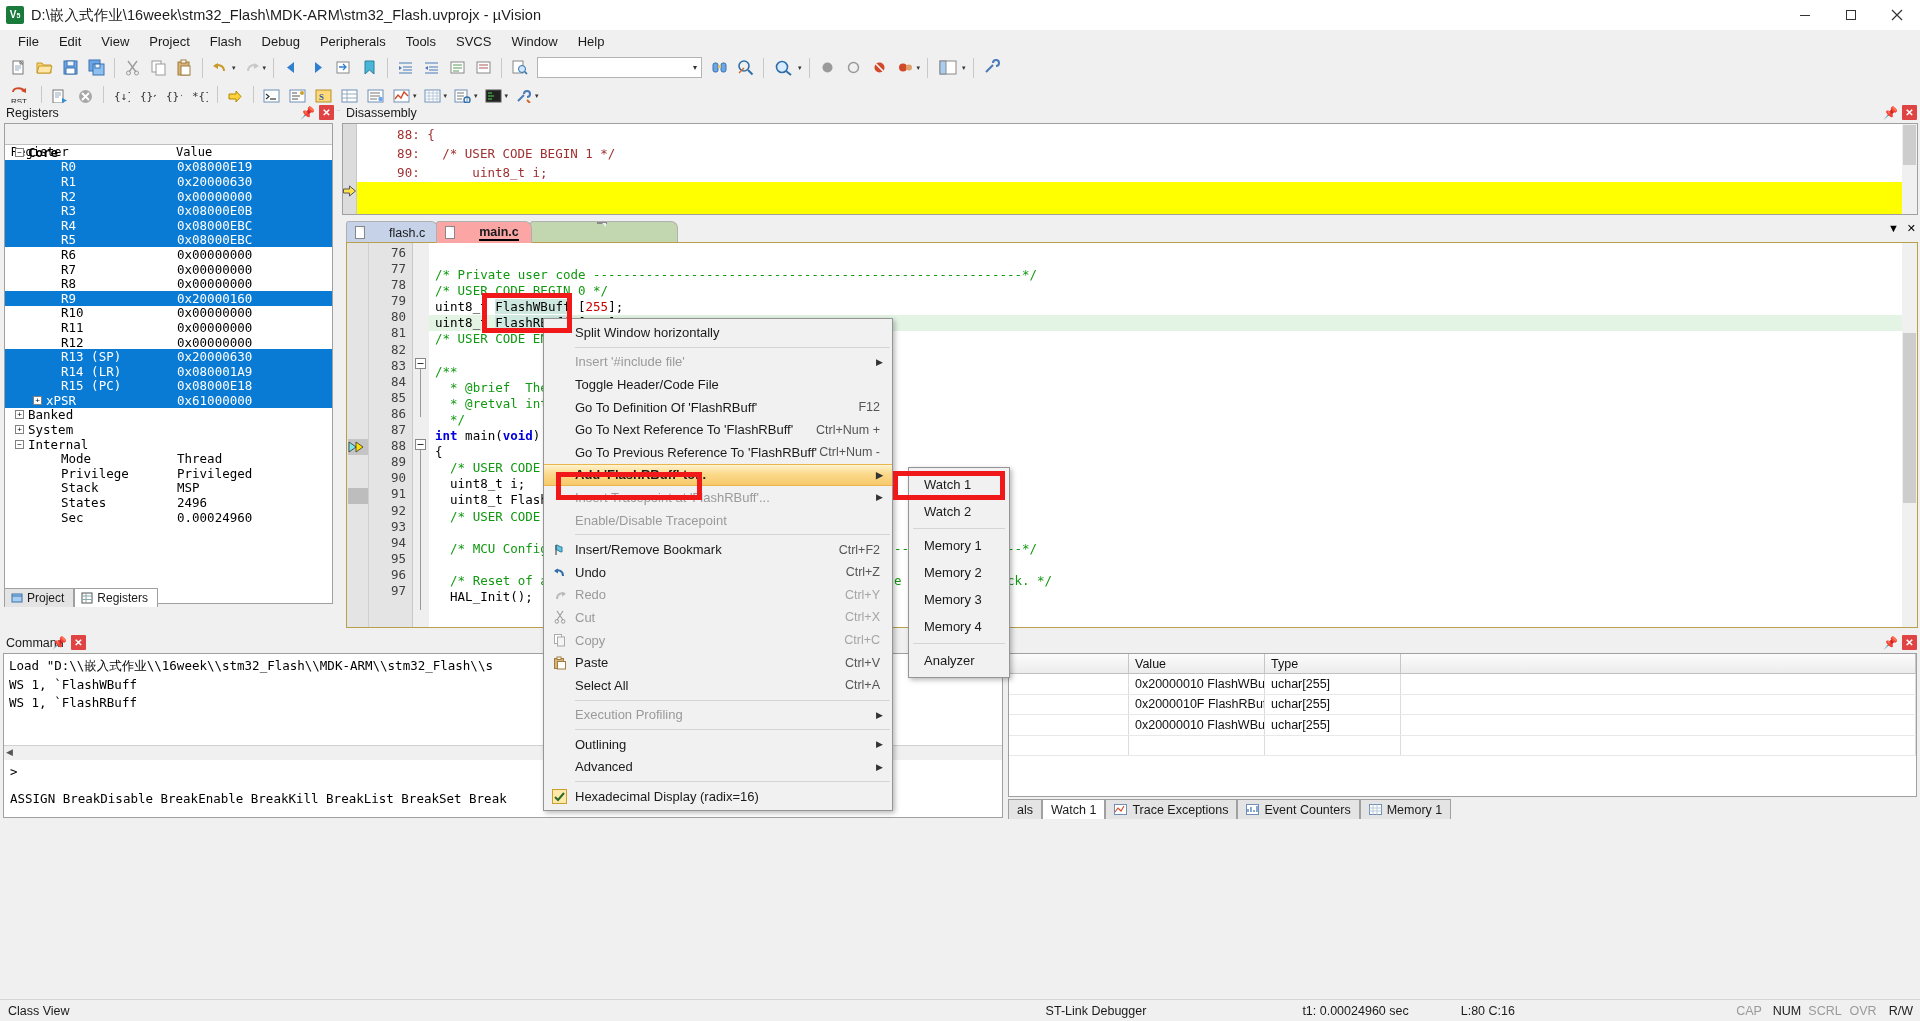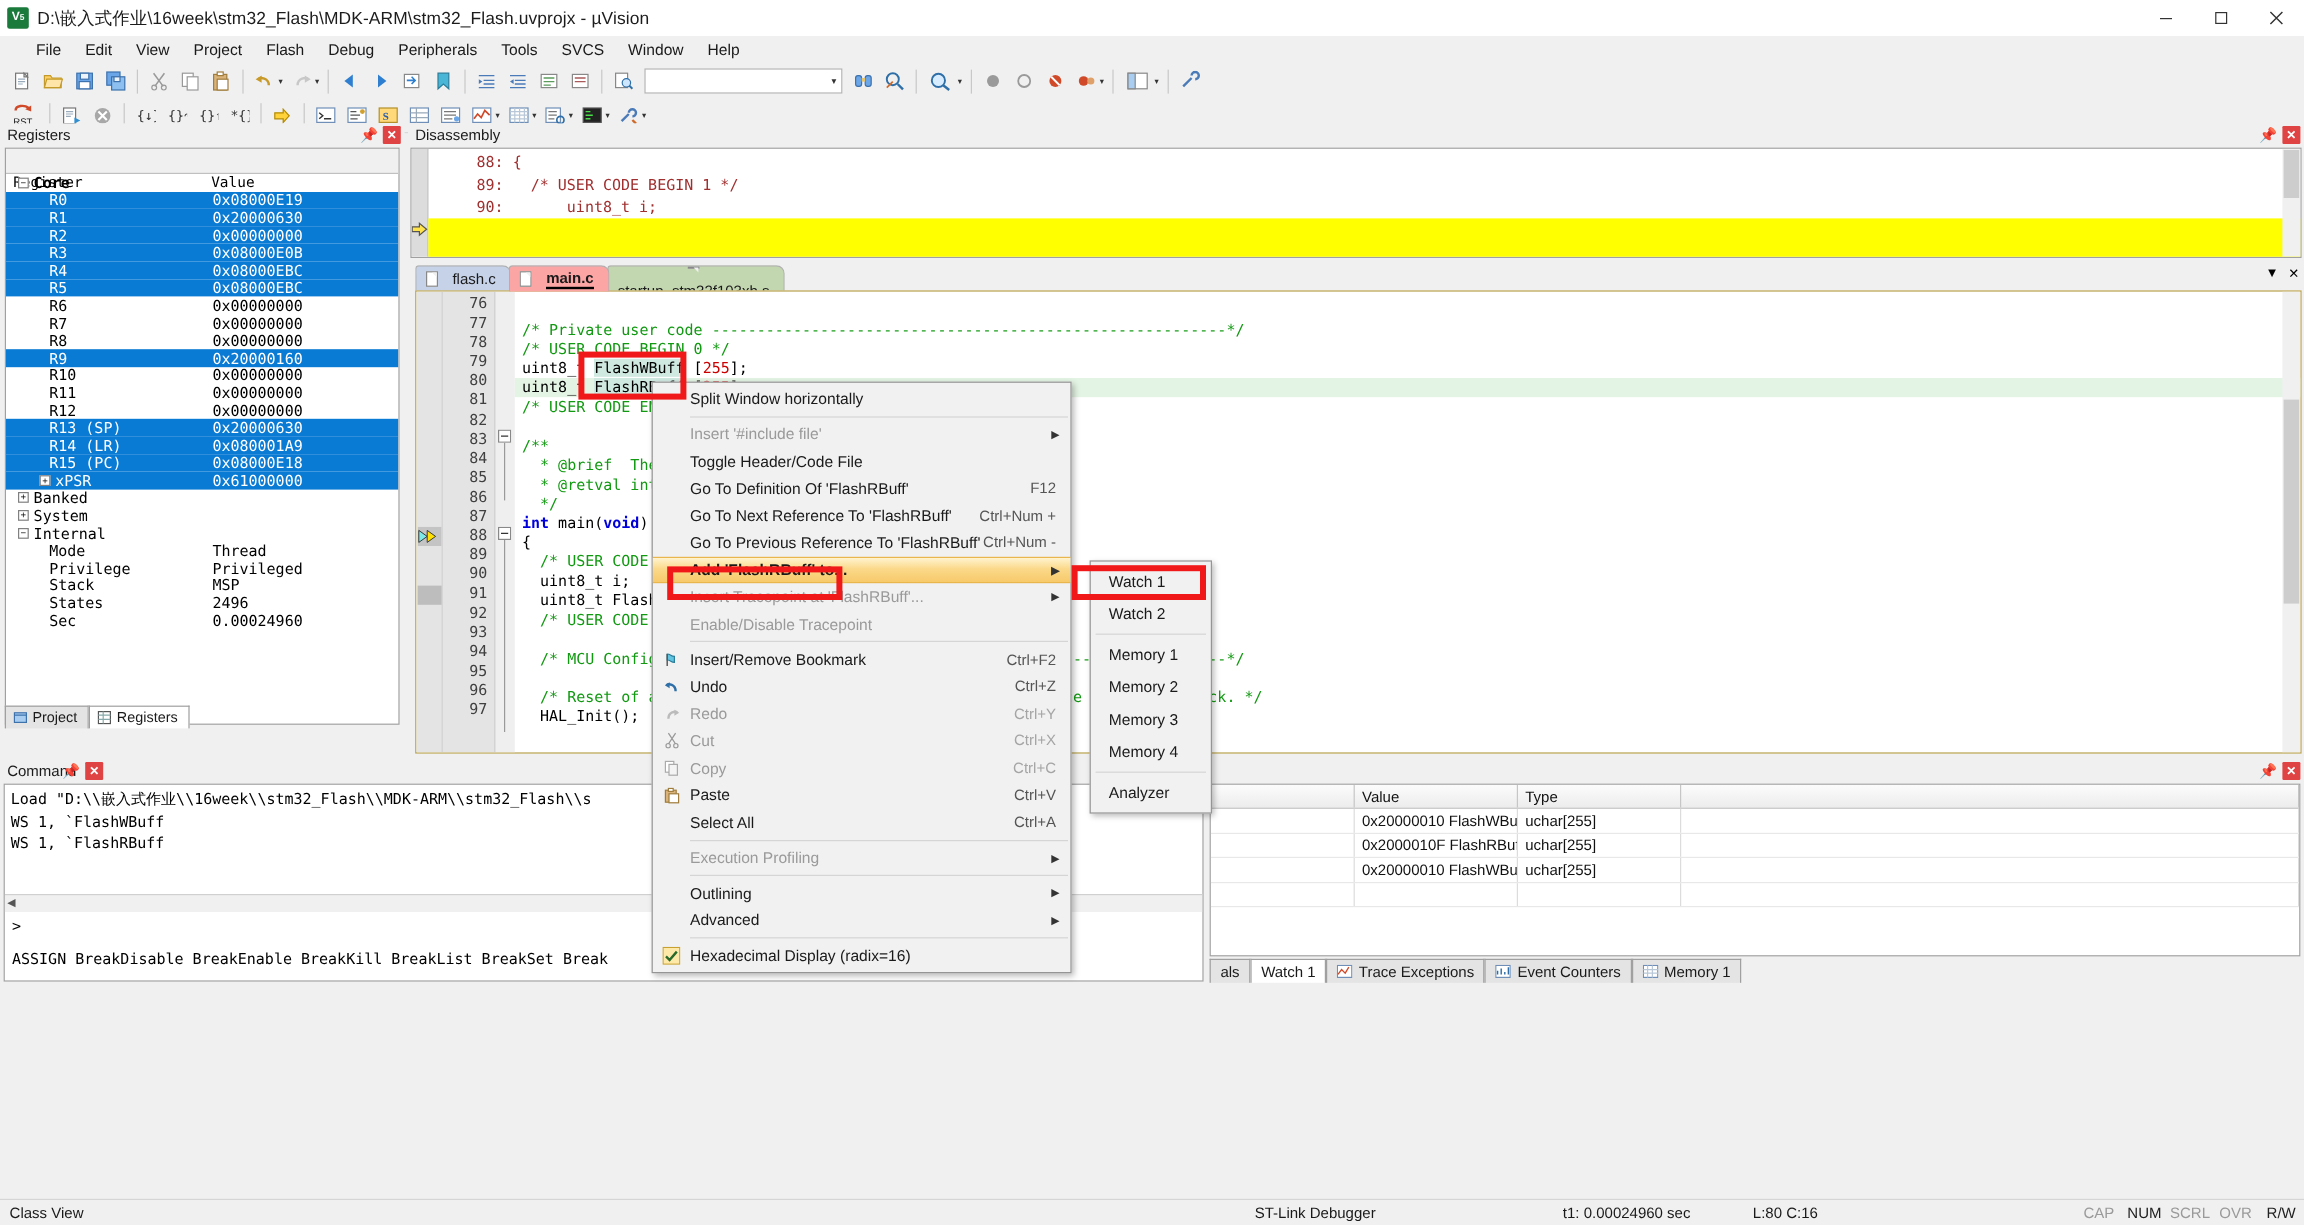--- a/index.html
+++ b/index.html
@@ -34,7 +34,7 @@
   
   .menubar {
     position: absolute; top: 30px; left: 0; width: 1708px; height: 23px;
-    background: #f0f0f0; display: flex; align-items: center; padding-left: 8px; margin-left: 12px;
+    background: #f0f0f0; display: flex; align-items: center; padding-left: 8px;
   }
   .menu-item { padding: 3px 10px; font-size: 13px; color: #1a1a1a; }
 

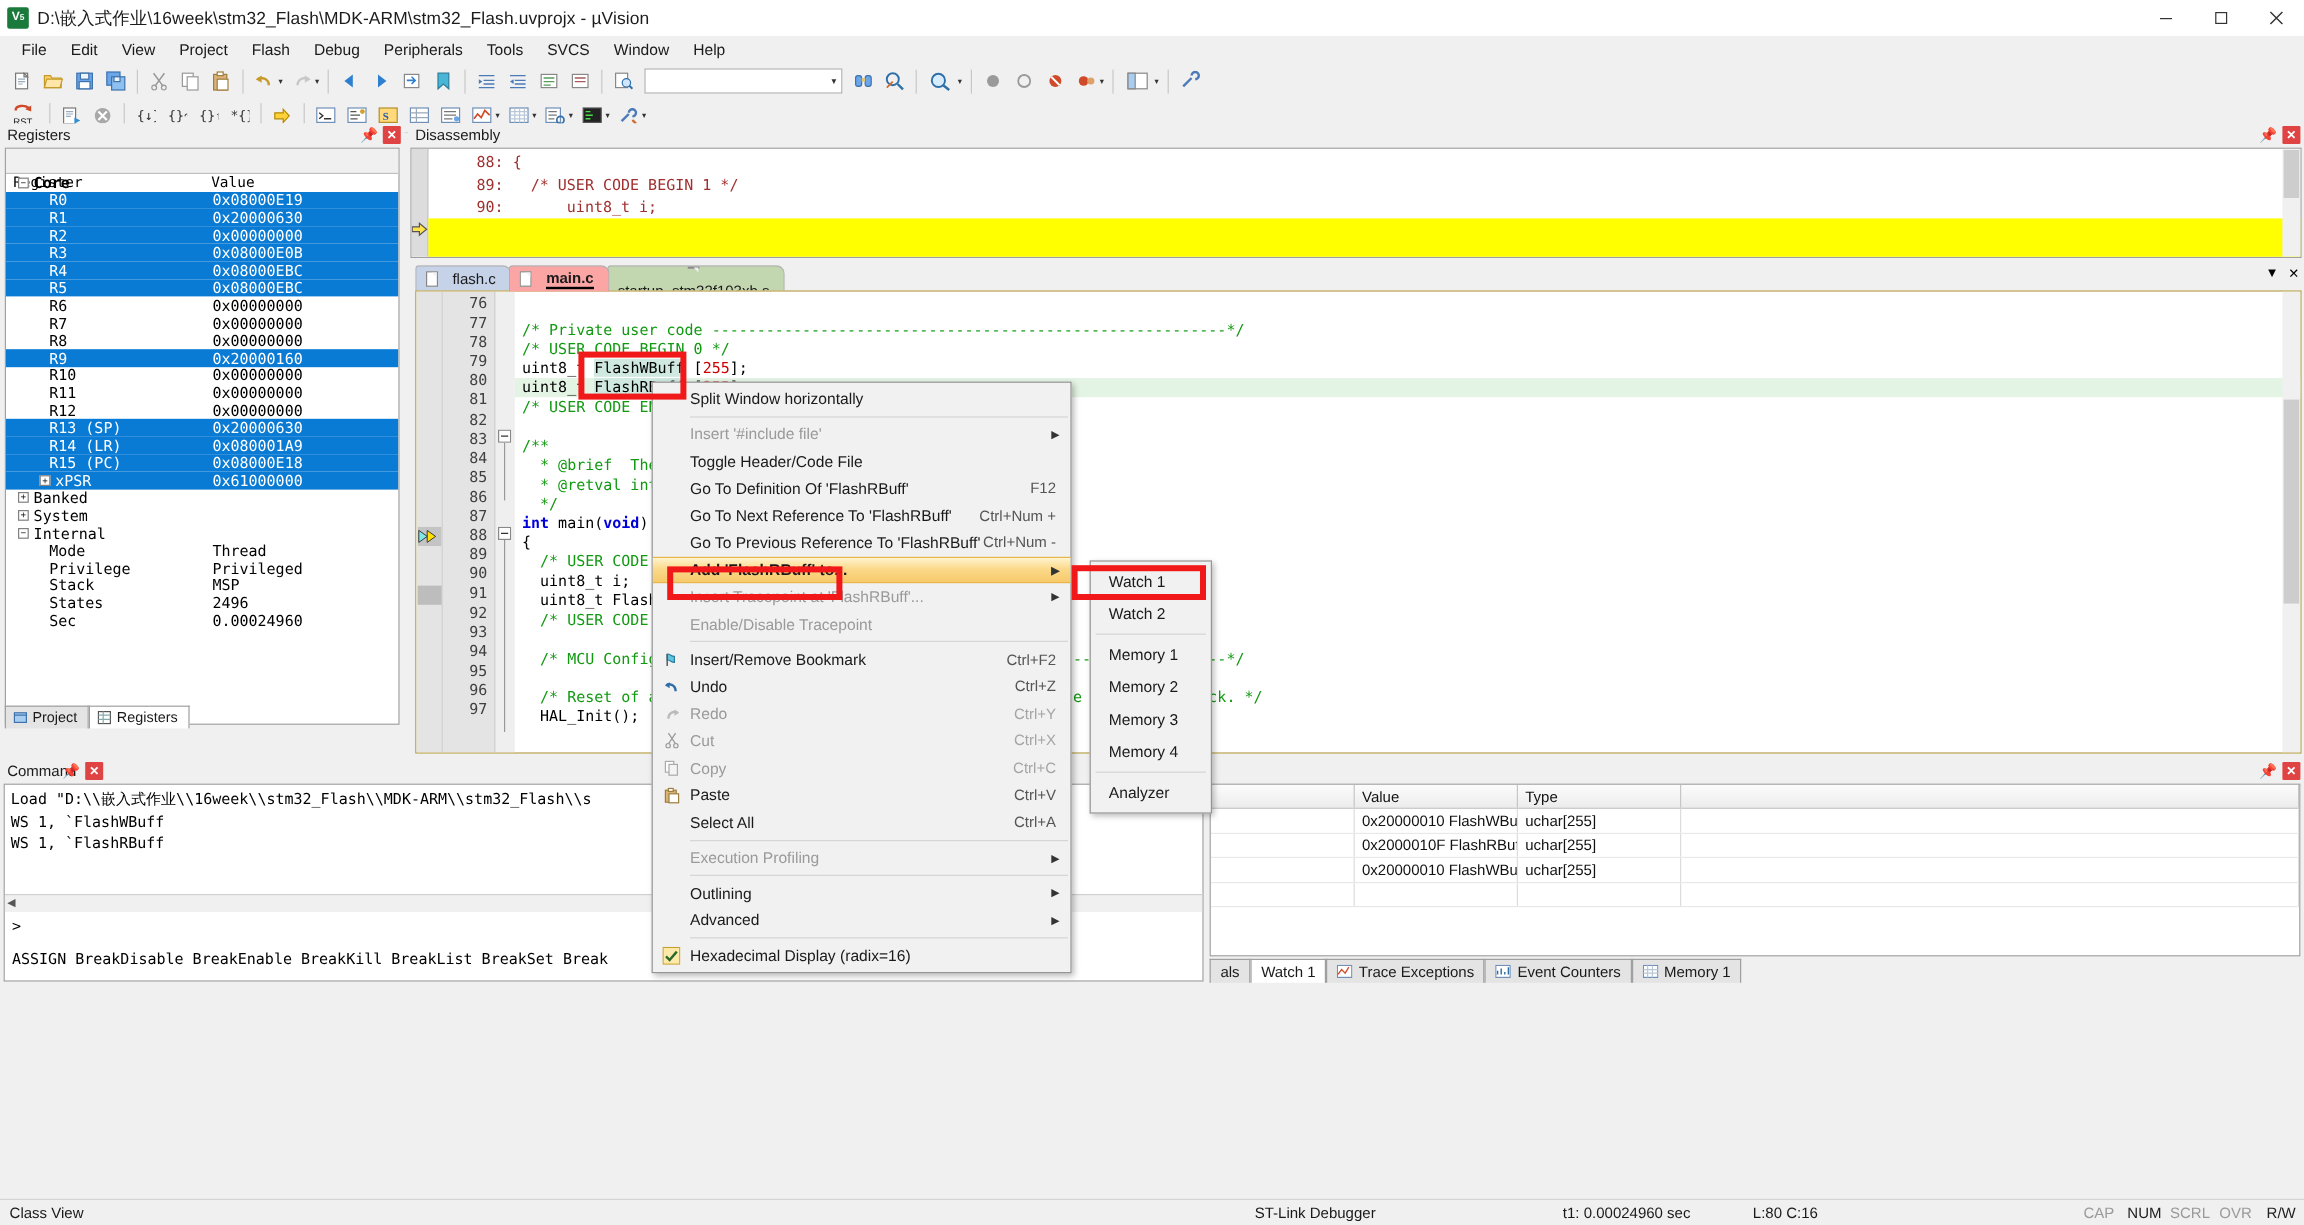--- a/index.html
+++ b/index.html
@@ -103,7 +103,7 @@
   }
   .indent1 { padding-left: 10px; }
   .indent2 { padding-left: 28px; }
-  .indent3 { padding-left: 36px; }
+  .indent3 { padding-left: 56px; }
   .b { font-weight:bold; }
 
   .panel-tabs {

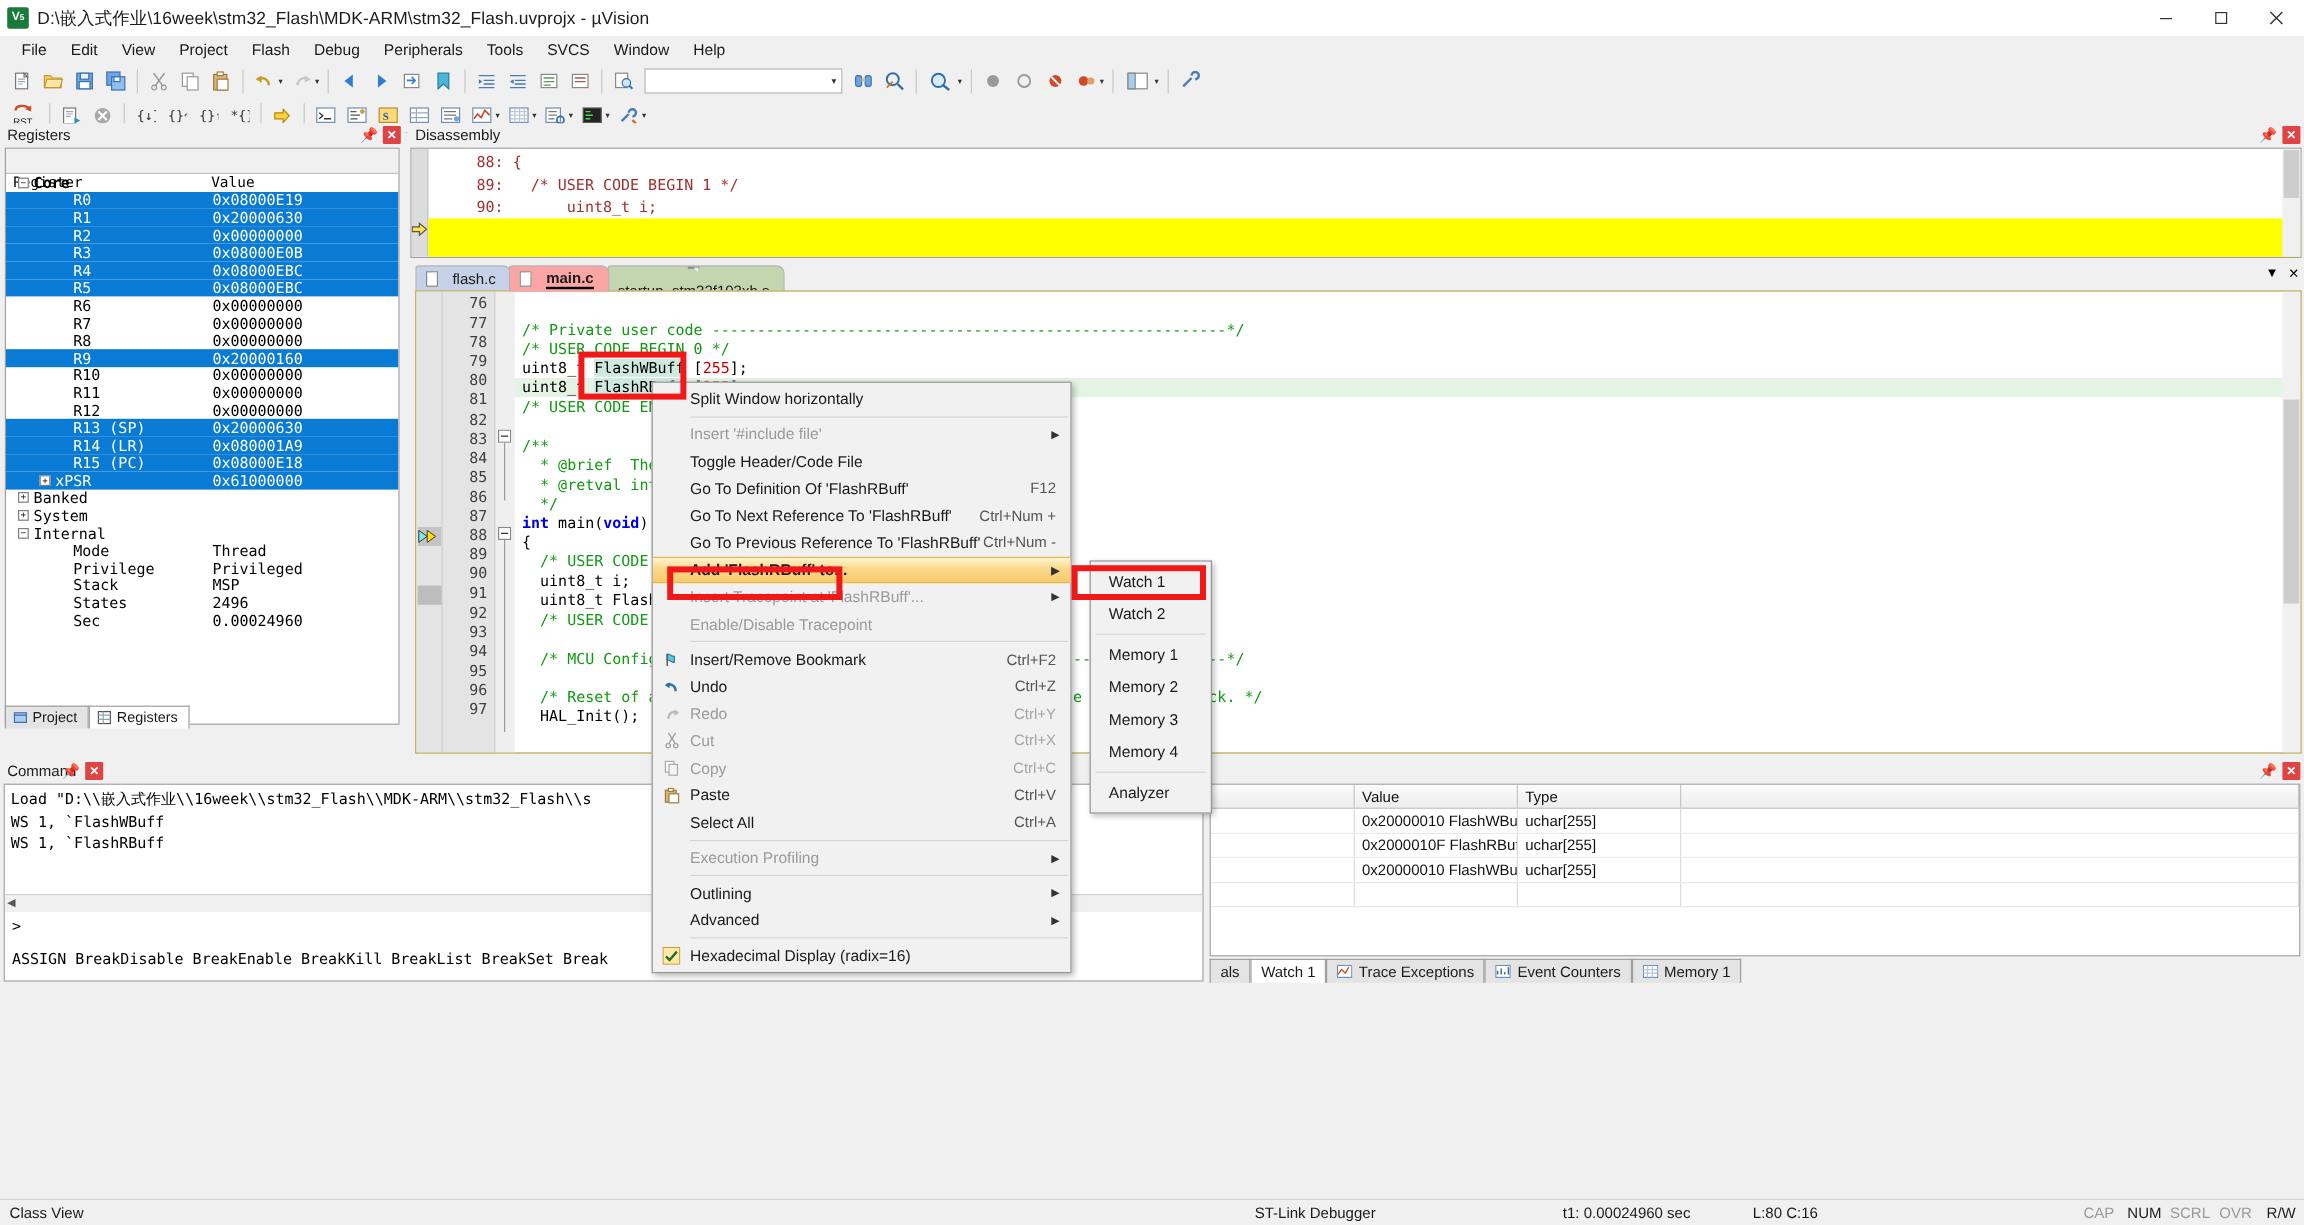--- a/index.html
+++ b/index.html
@@ -145,7 +145,7 @@
     position:absolute; top:4px; left:6px; right:0; height:22px; display:flex; align-items:flex-end;
   }
   .ed-tab {
-    height:22px; padding:0 12px 0 8px; display:flex; align-items:center; gap:12px;
+    height:22px; padding:0 12px 0 8px; display:flex; align-items:center; gap:24px;
     font-size:12.5px; border:1px solid #b0b0b0; border-bottom:none; color:#1a1a1a;
     border-radius:3px 7px 0 0; margin-right:-2px; position:relative;
   }

